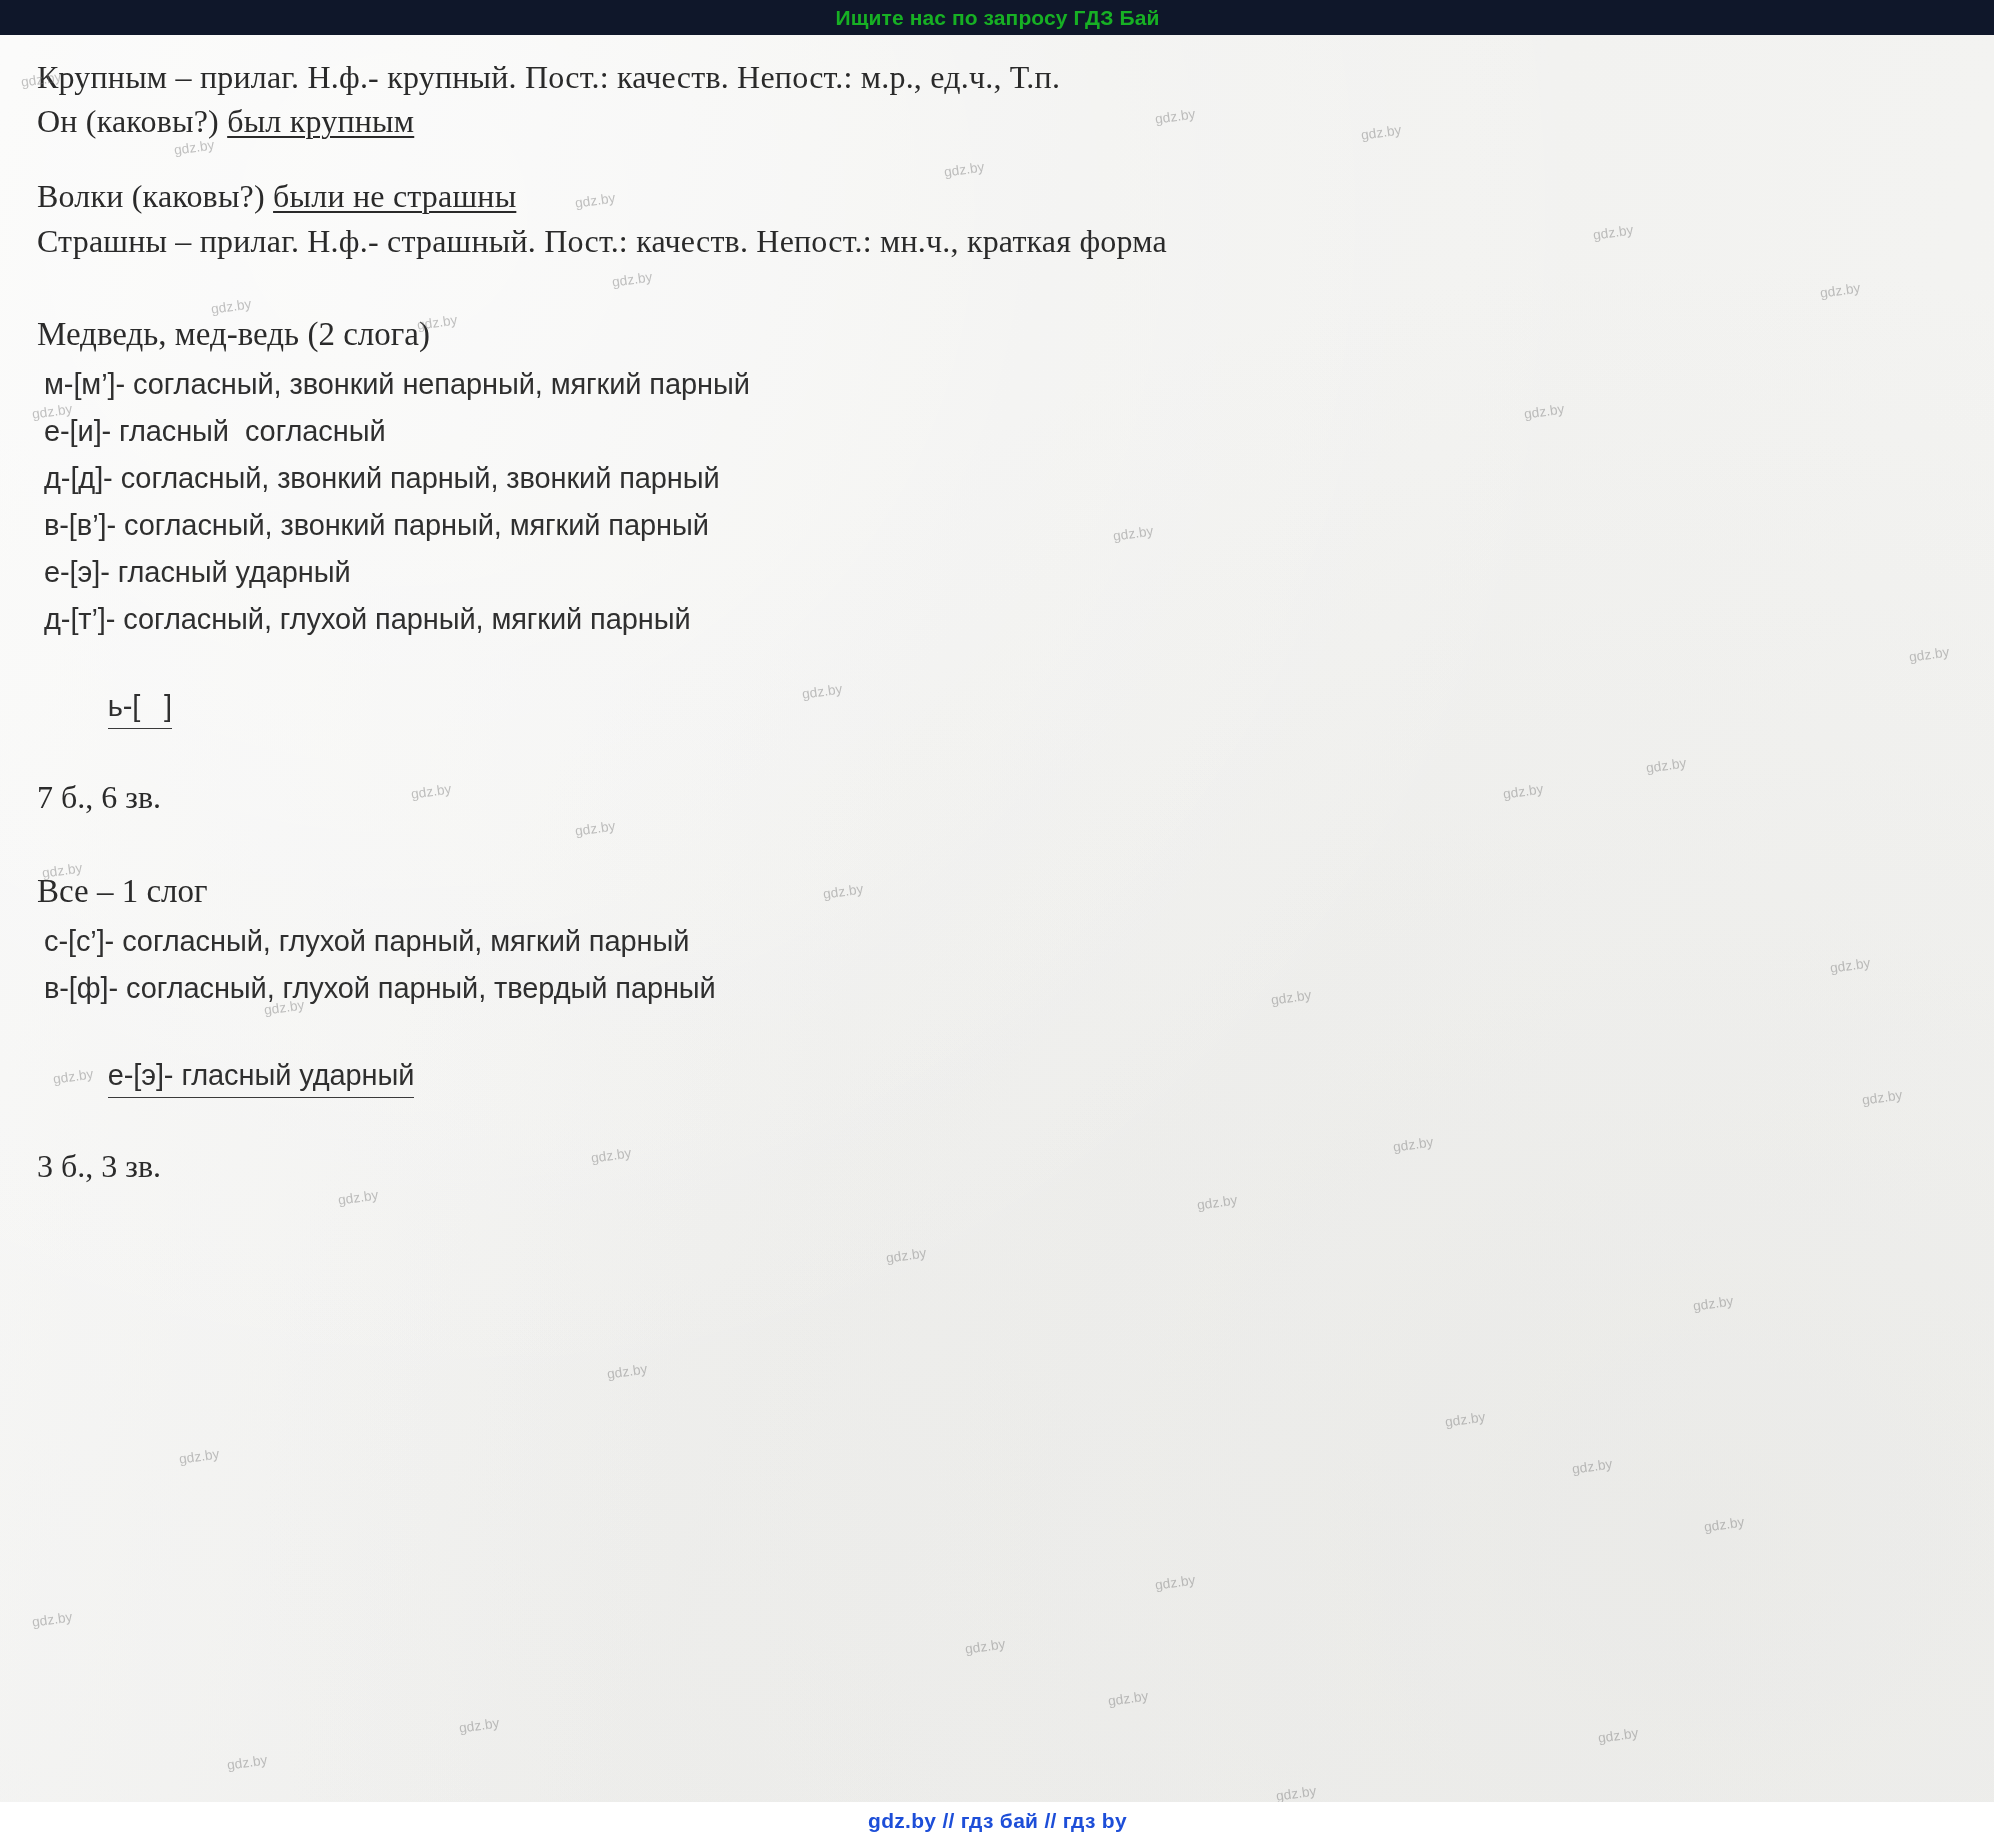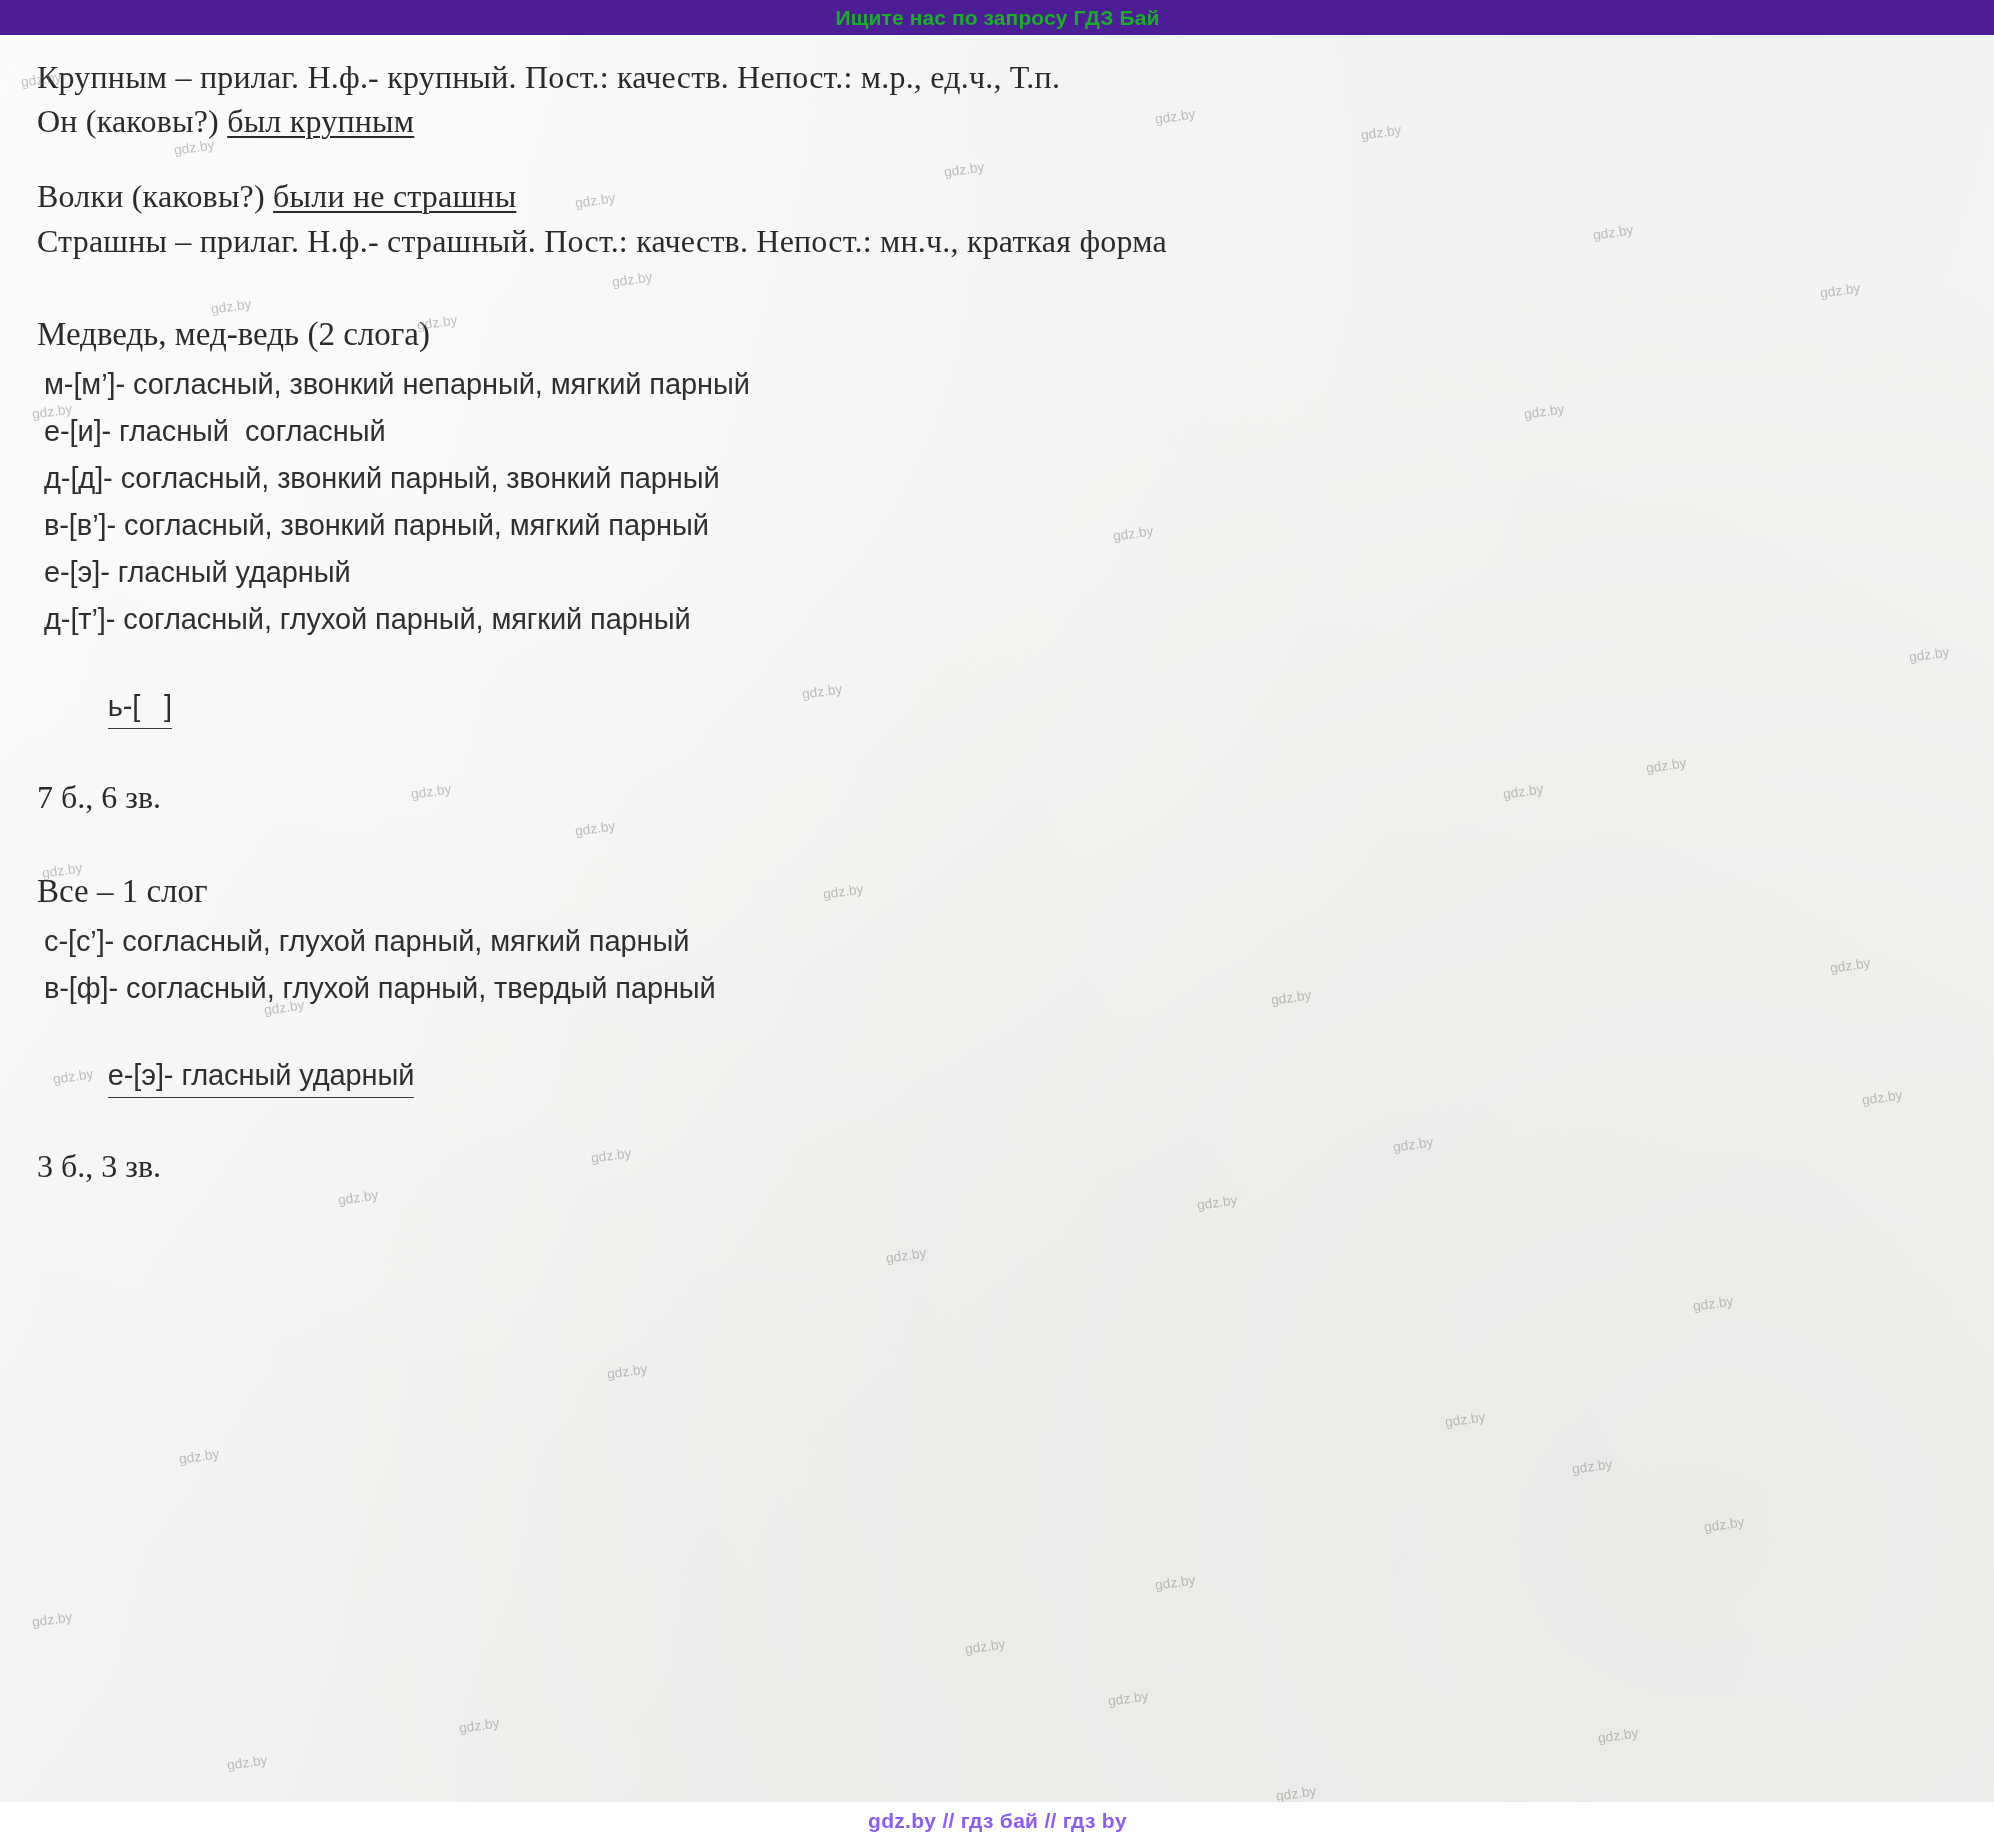--- a/index.html
+++ b/index.html
@@ -25,7 +25,7 @@
     display: flex;
     align-items: center;
     justify-content: center;
-    background: #4c1d95;
+    background: #0f172a;
     z-index: 30;
   }
   .top-banner .banner-text {

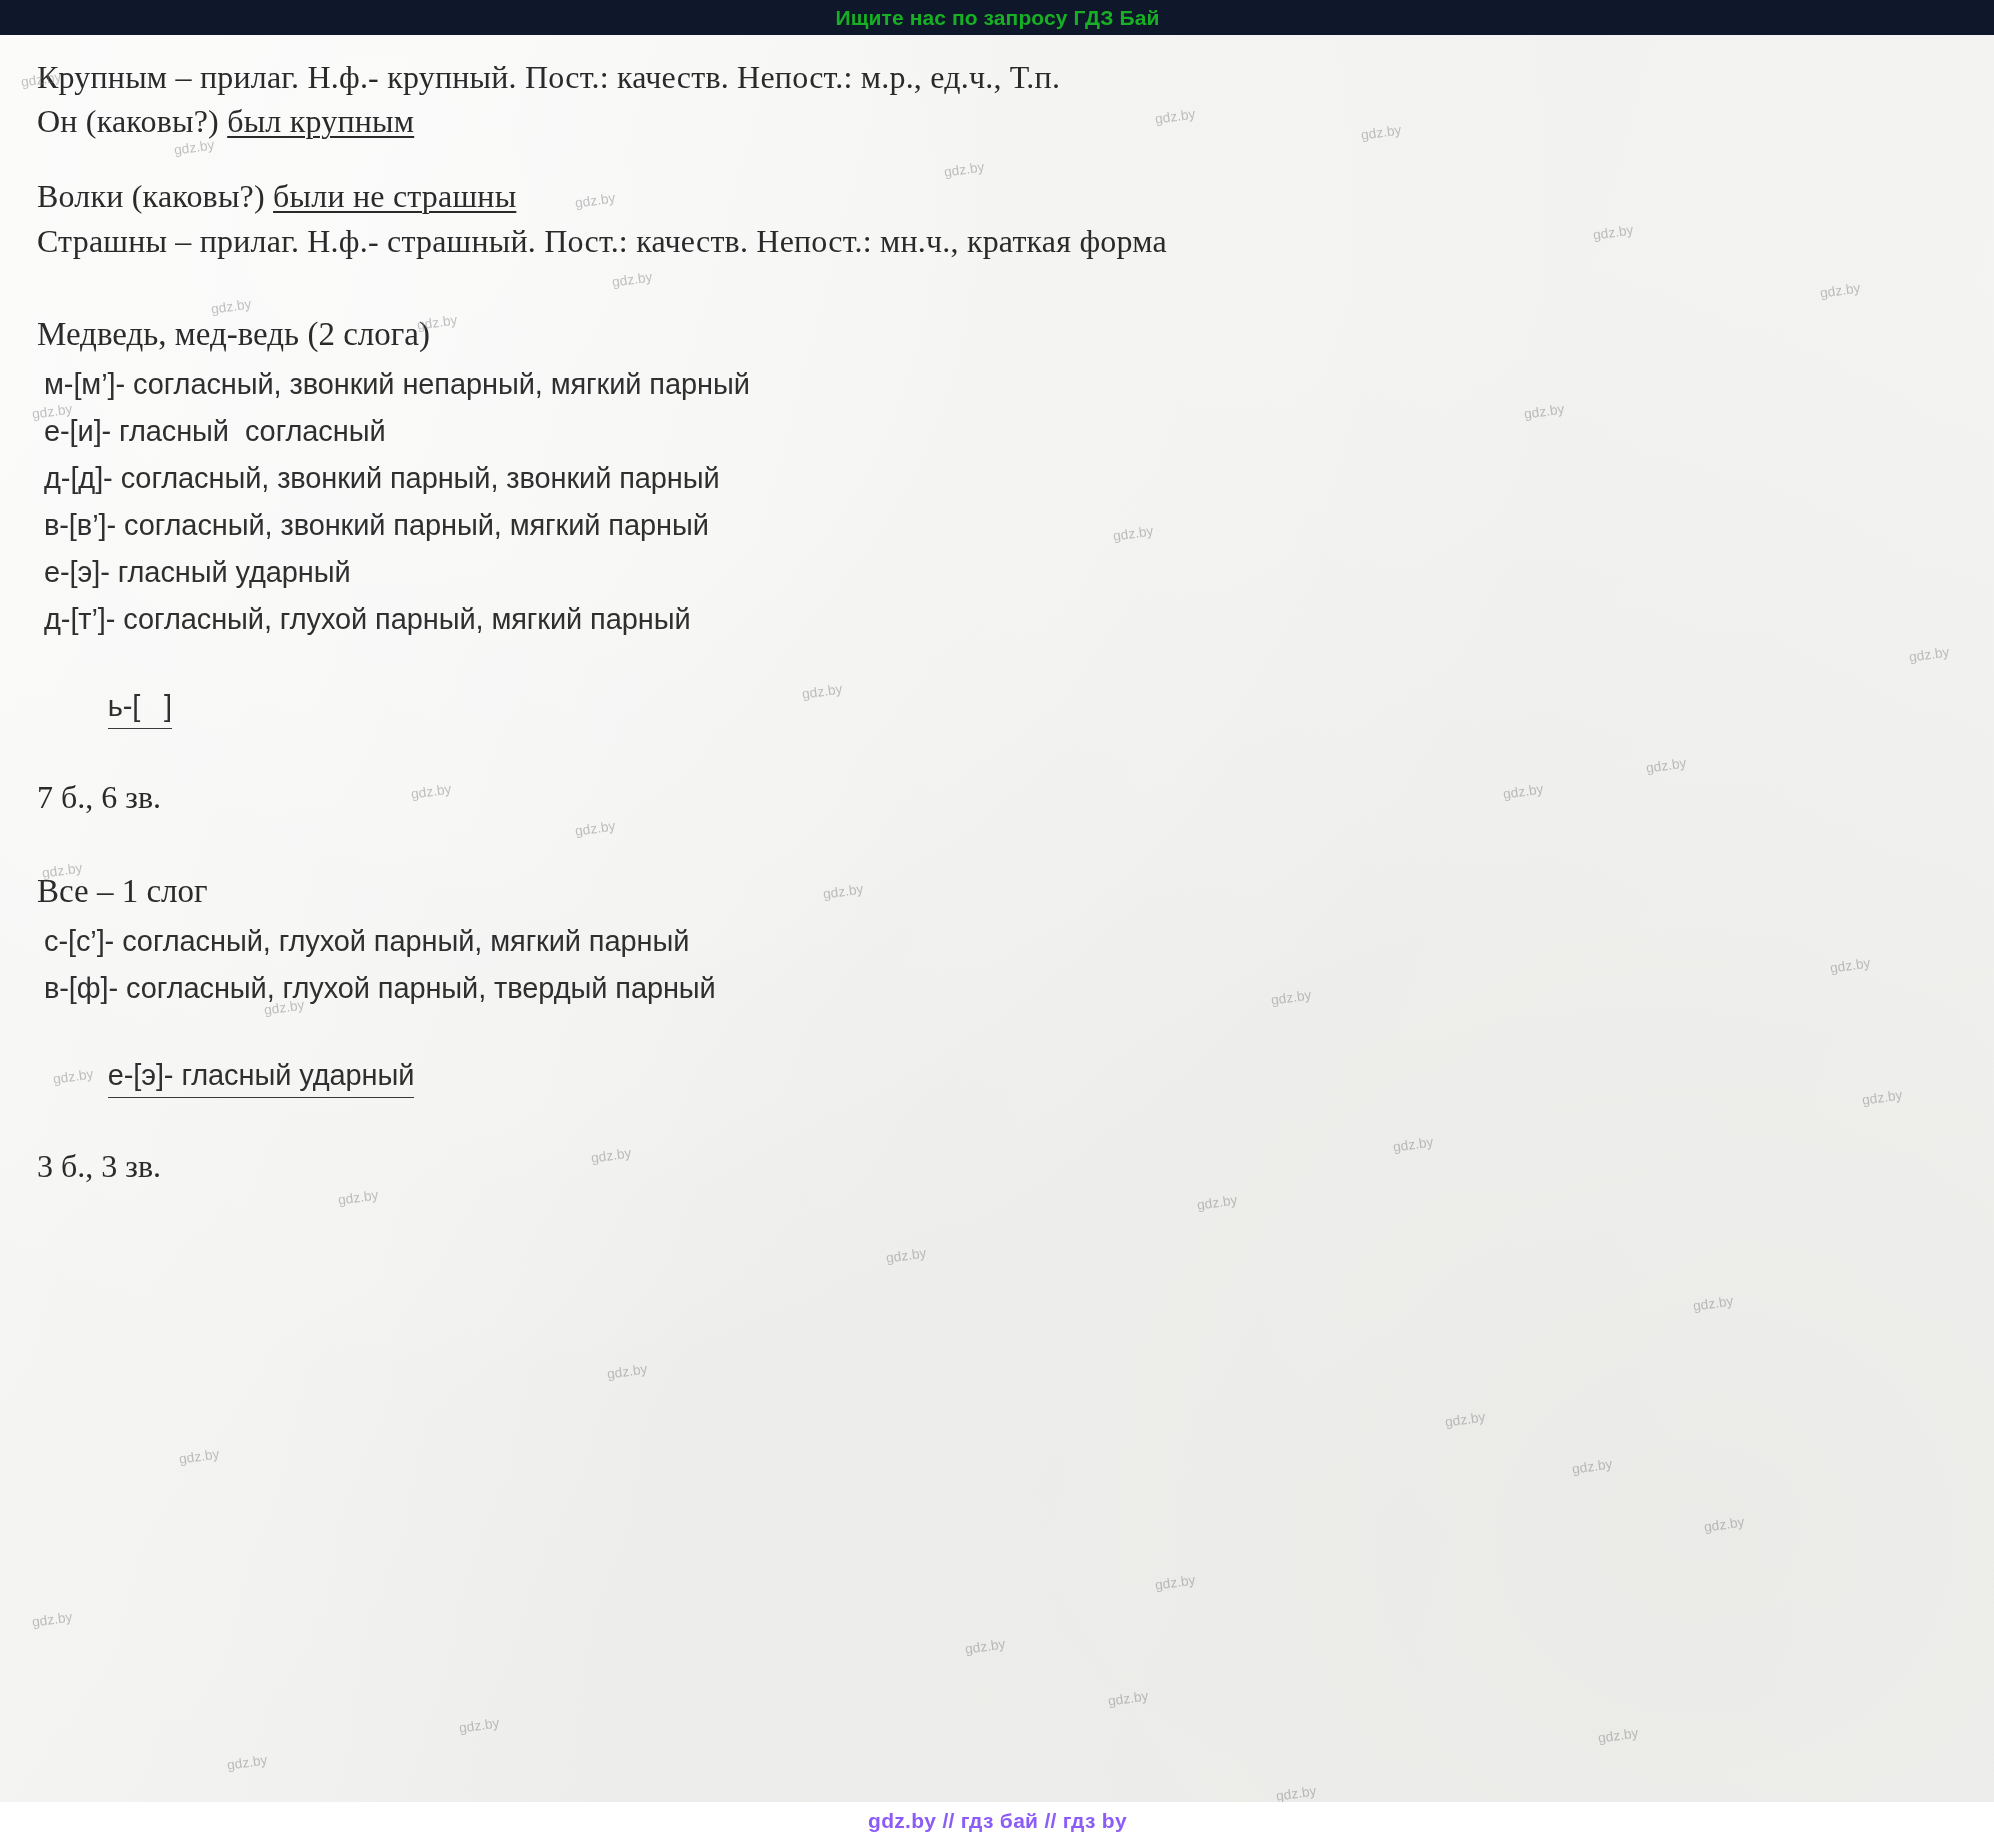--- a/index.html
+++ b/index.html
@@ -150,7 +150,7 @@
     font-family: "Liberation Sans", sans-serif;
     font-size: 21px;
     font-weight: bold;
-    color: #8b5cf6;
+    color: #1d4ed8;
     letter-spacing: 0.3px;
   }
 </style>

